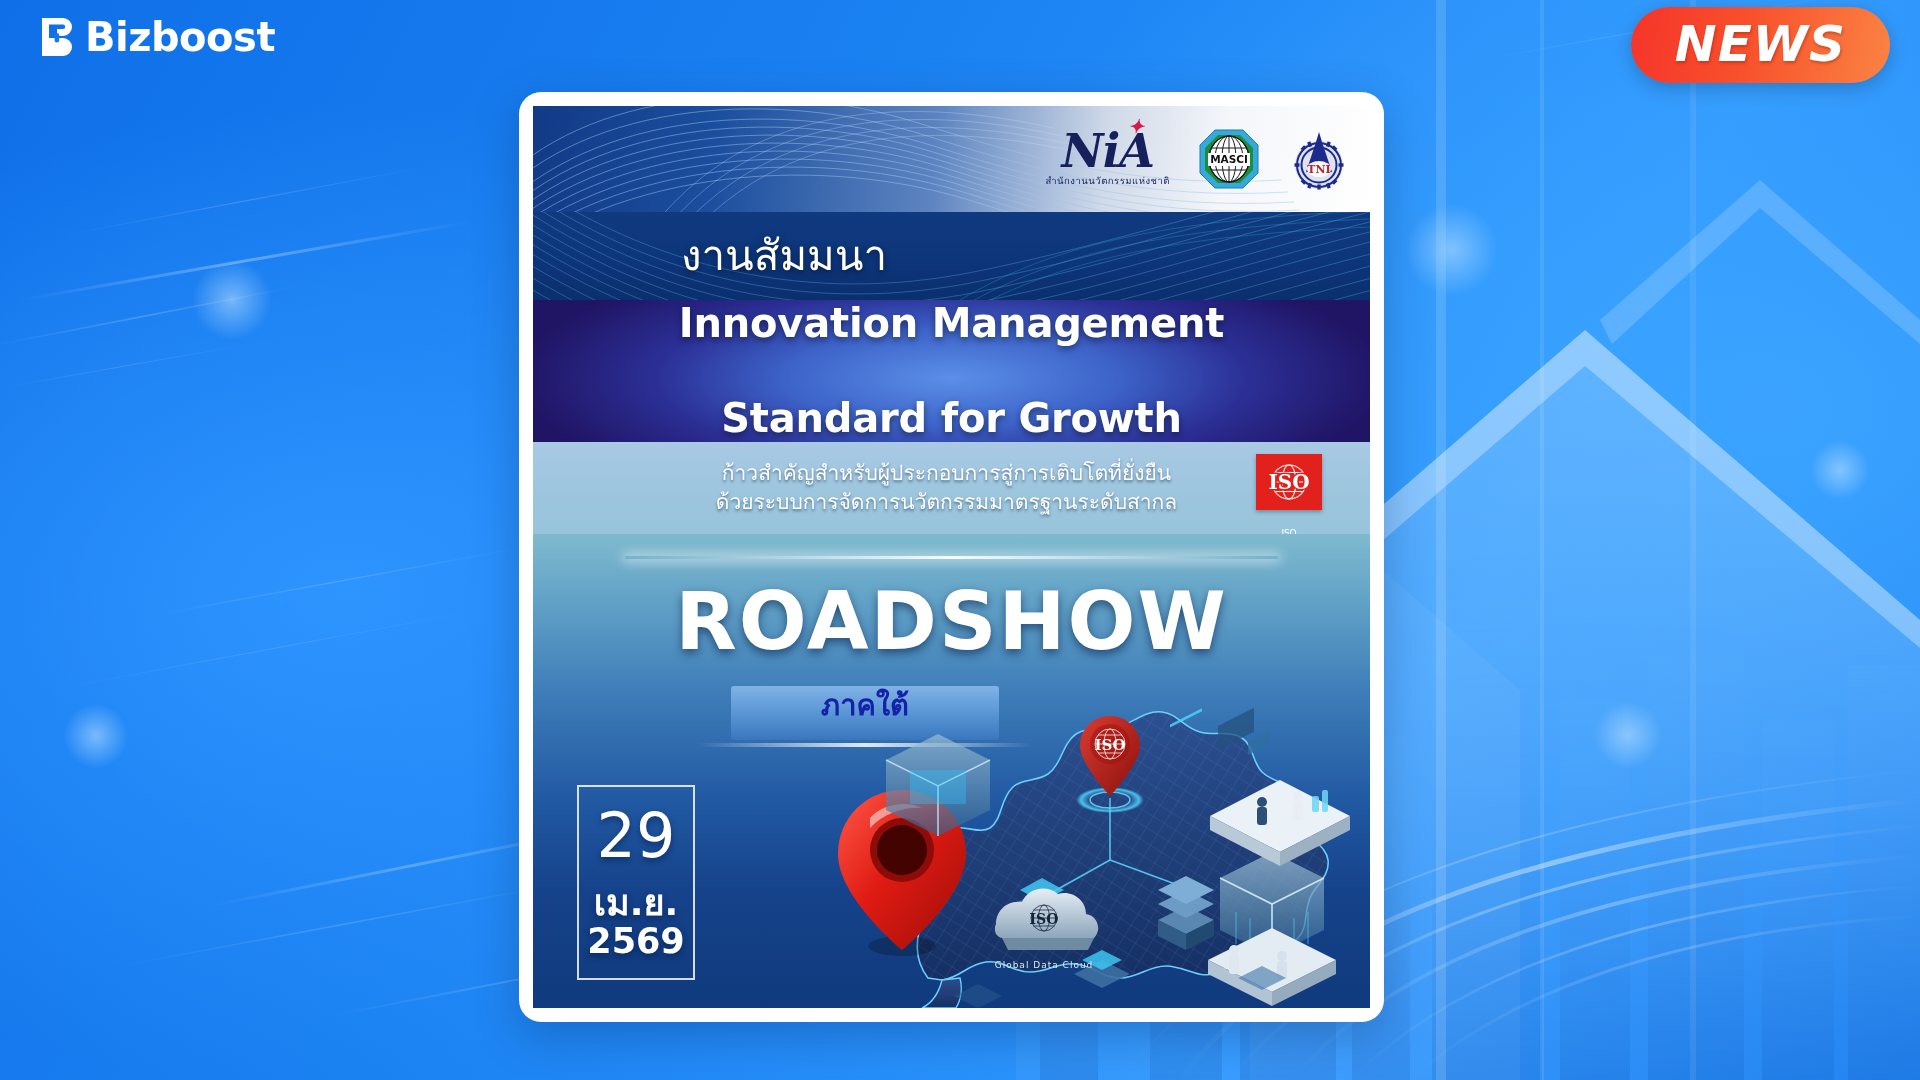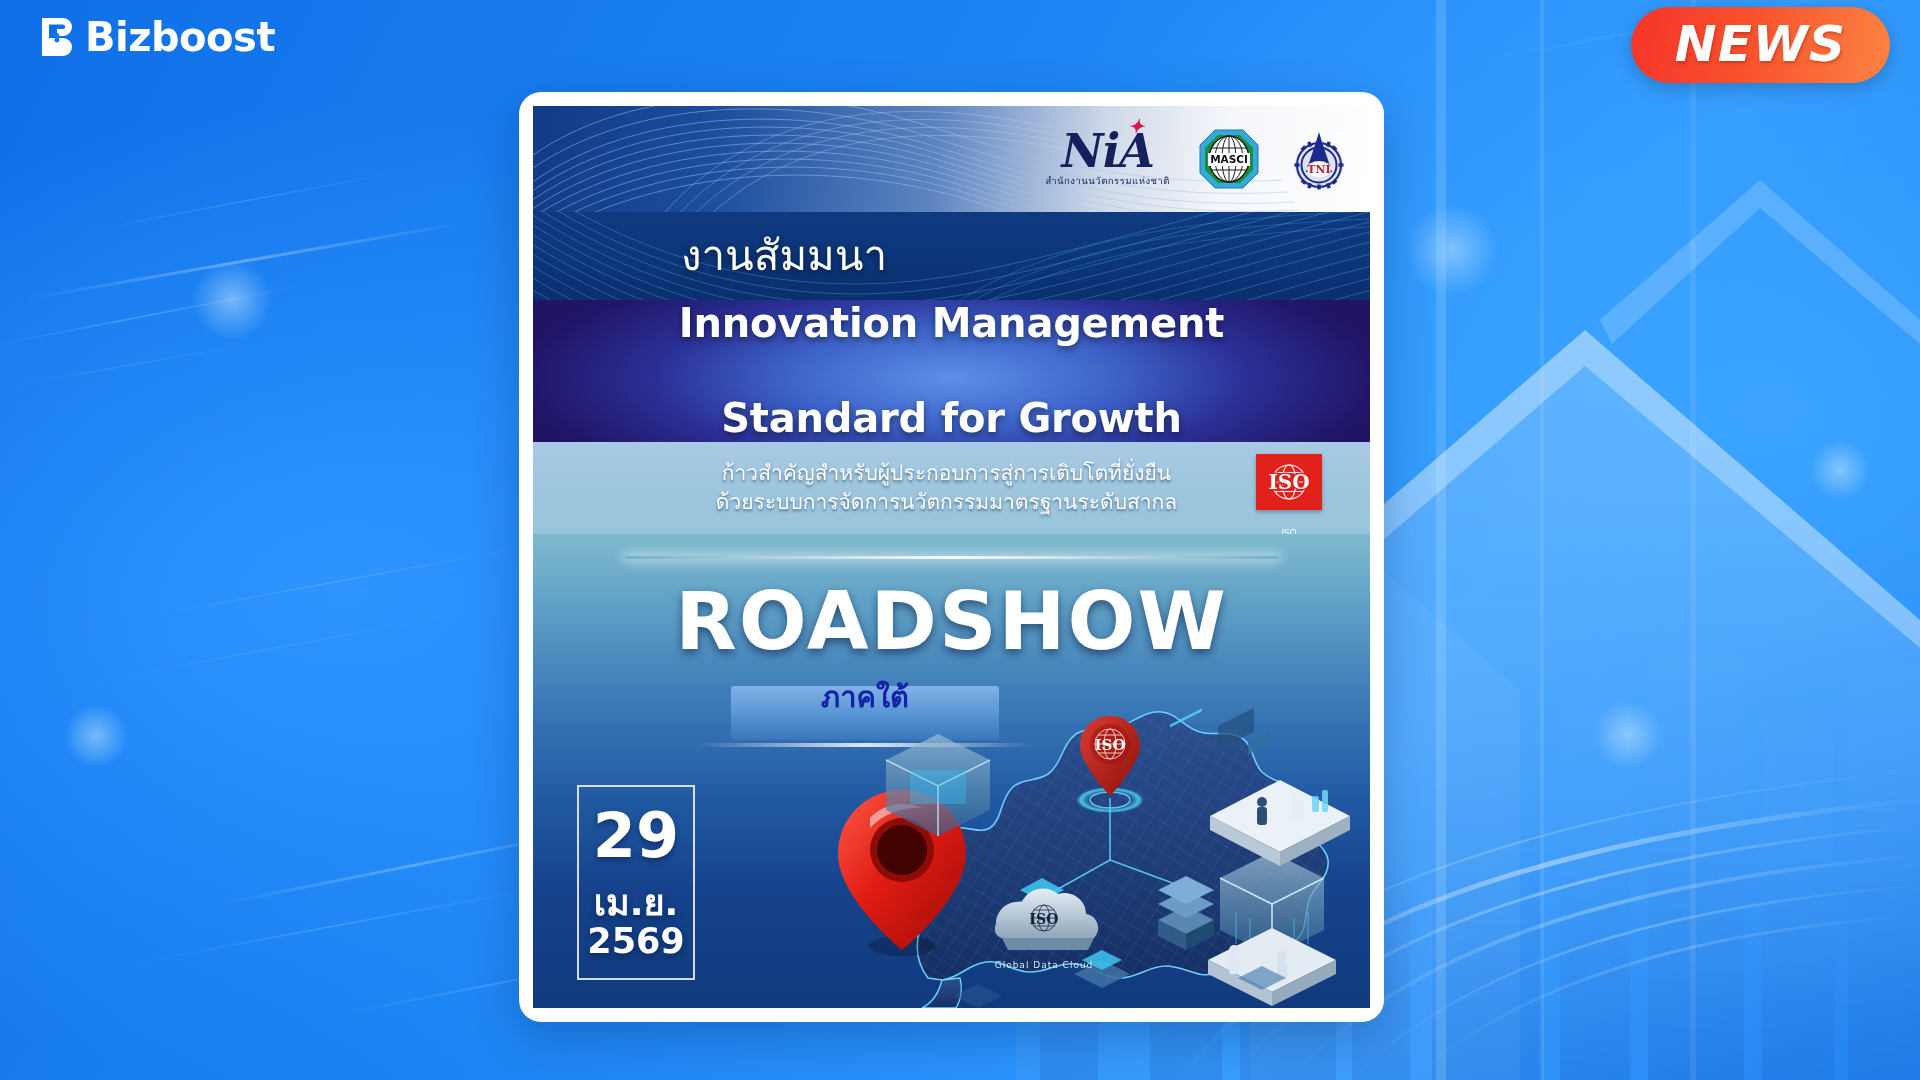--- a/index.html
+++ b/index.html
@@ -110,7 +110,7 @@
   .region-plate::after { content:""; position:absolute; left:-34px; right:-34px; bottom:-7px; height:4px;
      background:linear-gradient(90deg,rgba(255,255,255,0),rgba(255,255,255,.85),rgba(255,255,255,0));
      border-radius:4px; }
-  .region-label { position:absolute; top:136px; left:198px; width:268px; height:54px;
+  .region-label { position:absolute; top:144px; left:198px; width:268px; height:54px;
      display:flex; align-items:center; justify-content:center; z-index:4;
      color:#1322a8; font-size:29px; font-weight:700;
      font-family:"DejaVu Sans",sans-serif; }

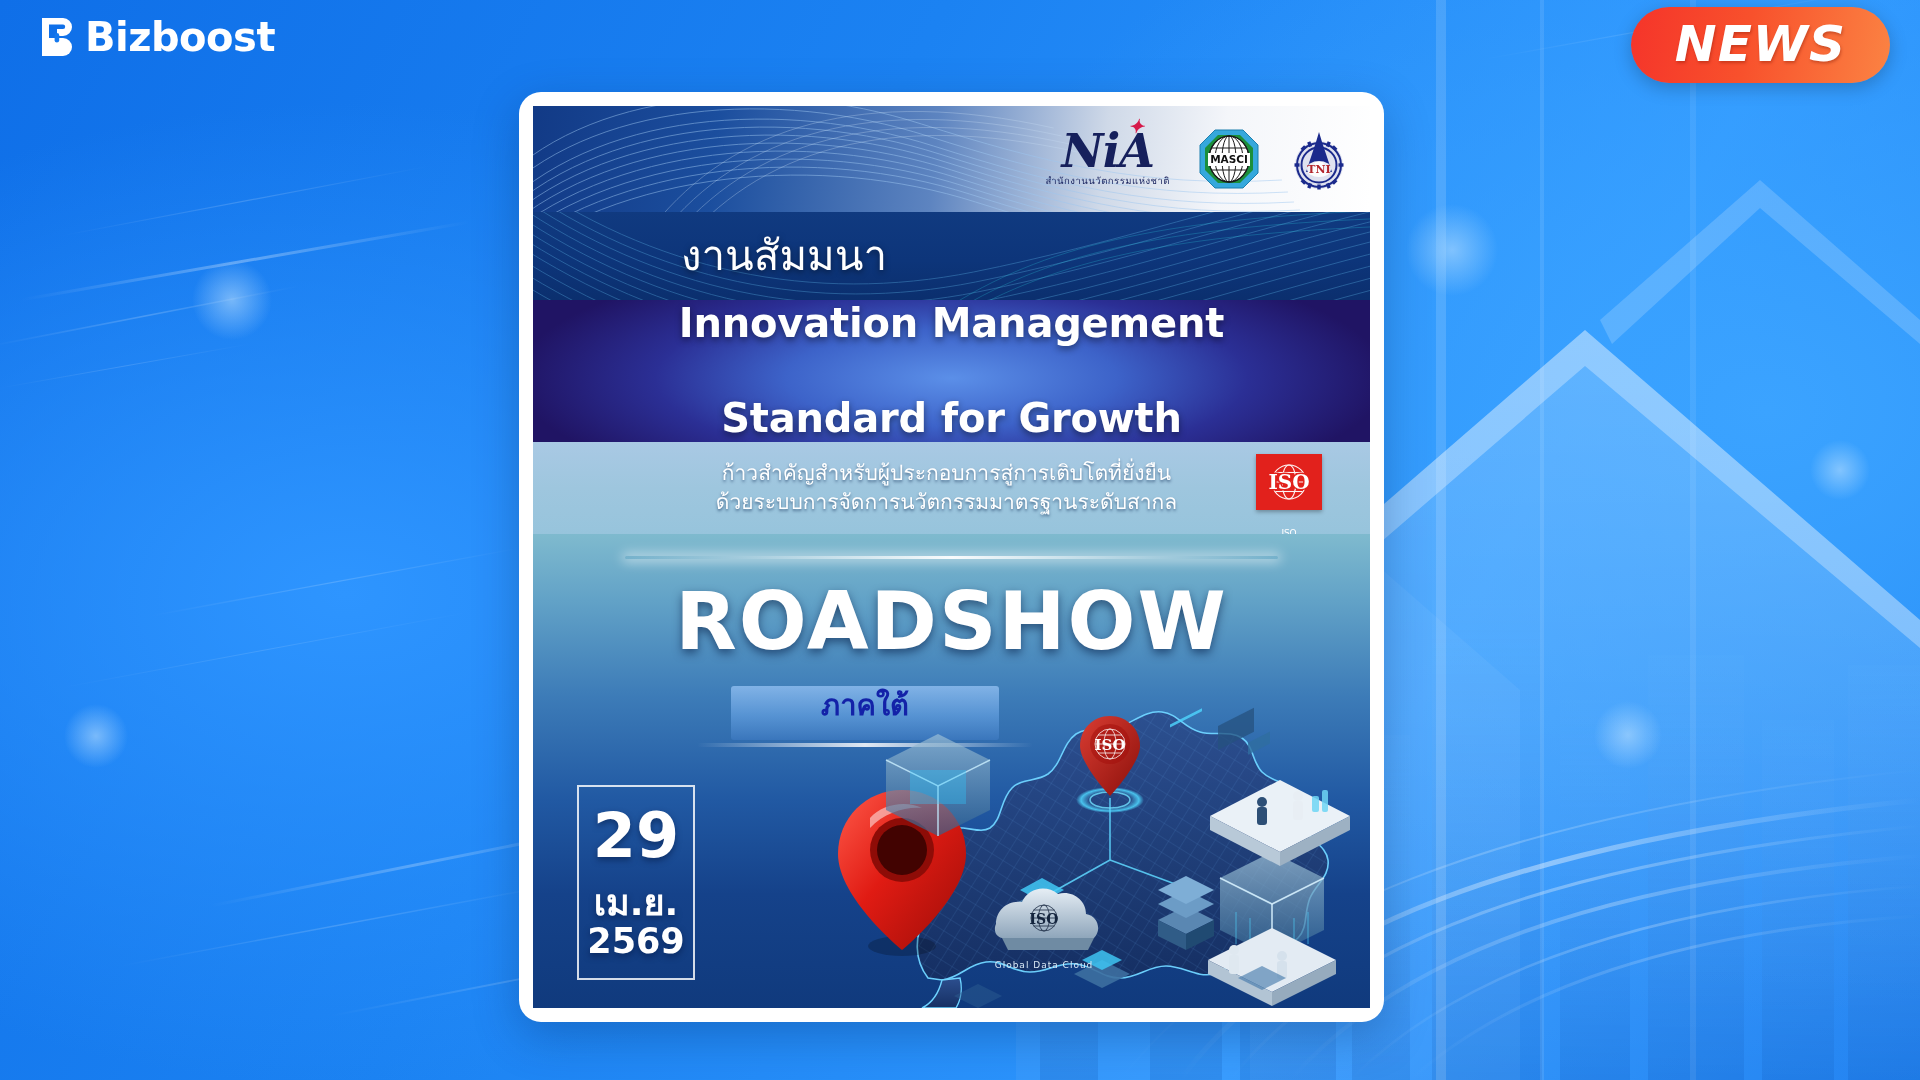--- a/index.html
+++ b/index.html
@@ -119,7 +119,7 @@
   .date-box { position:absolute; left:44px; bottom:28px; width:118px; height:195px;
      border:2px solid rgba(255,255,255,.82); display:flex; flex-direction:column;
      align-items:center; justify-content:center; z-index:8; }
-  .date-day { color:#fff; font-size:62px; font-weight:700; line-height:.96;
+  .date-day { color:#fff; font-size:62px; font-weight:400; line-height:.96;
      text-shadow:0 3px 6px rgba(0,20,60,.5); font-family:"DejaVu Sans",sans-serif; }
   .date-month { color:#fff; font-size:36px; font-weight:700; line-height:1.1; margin-top:18px;
      text-shadow:0 3px 6px rgba(0,20,60,.5); font-family:"DejaVu Sans",sans-serif; }

